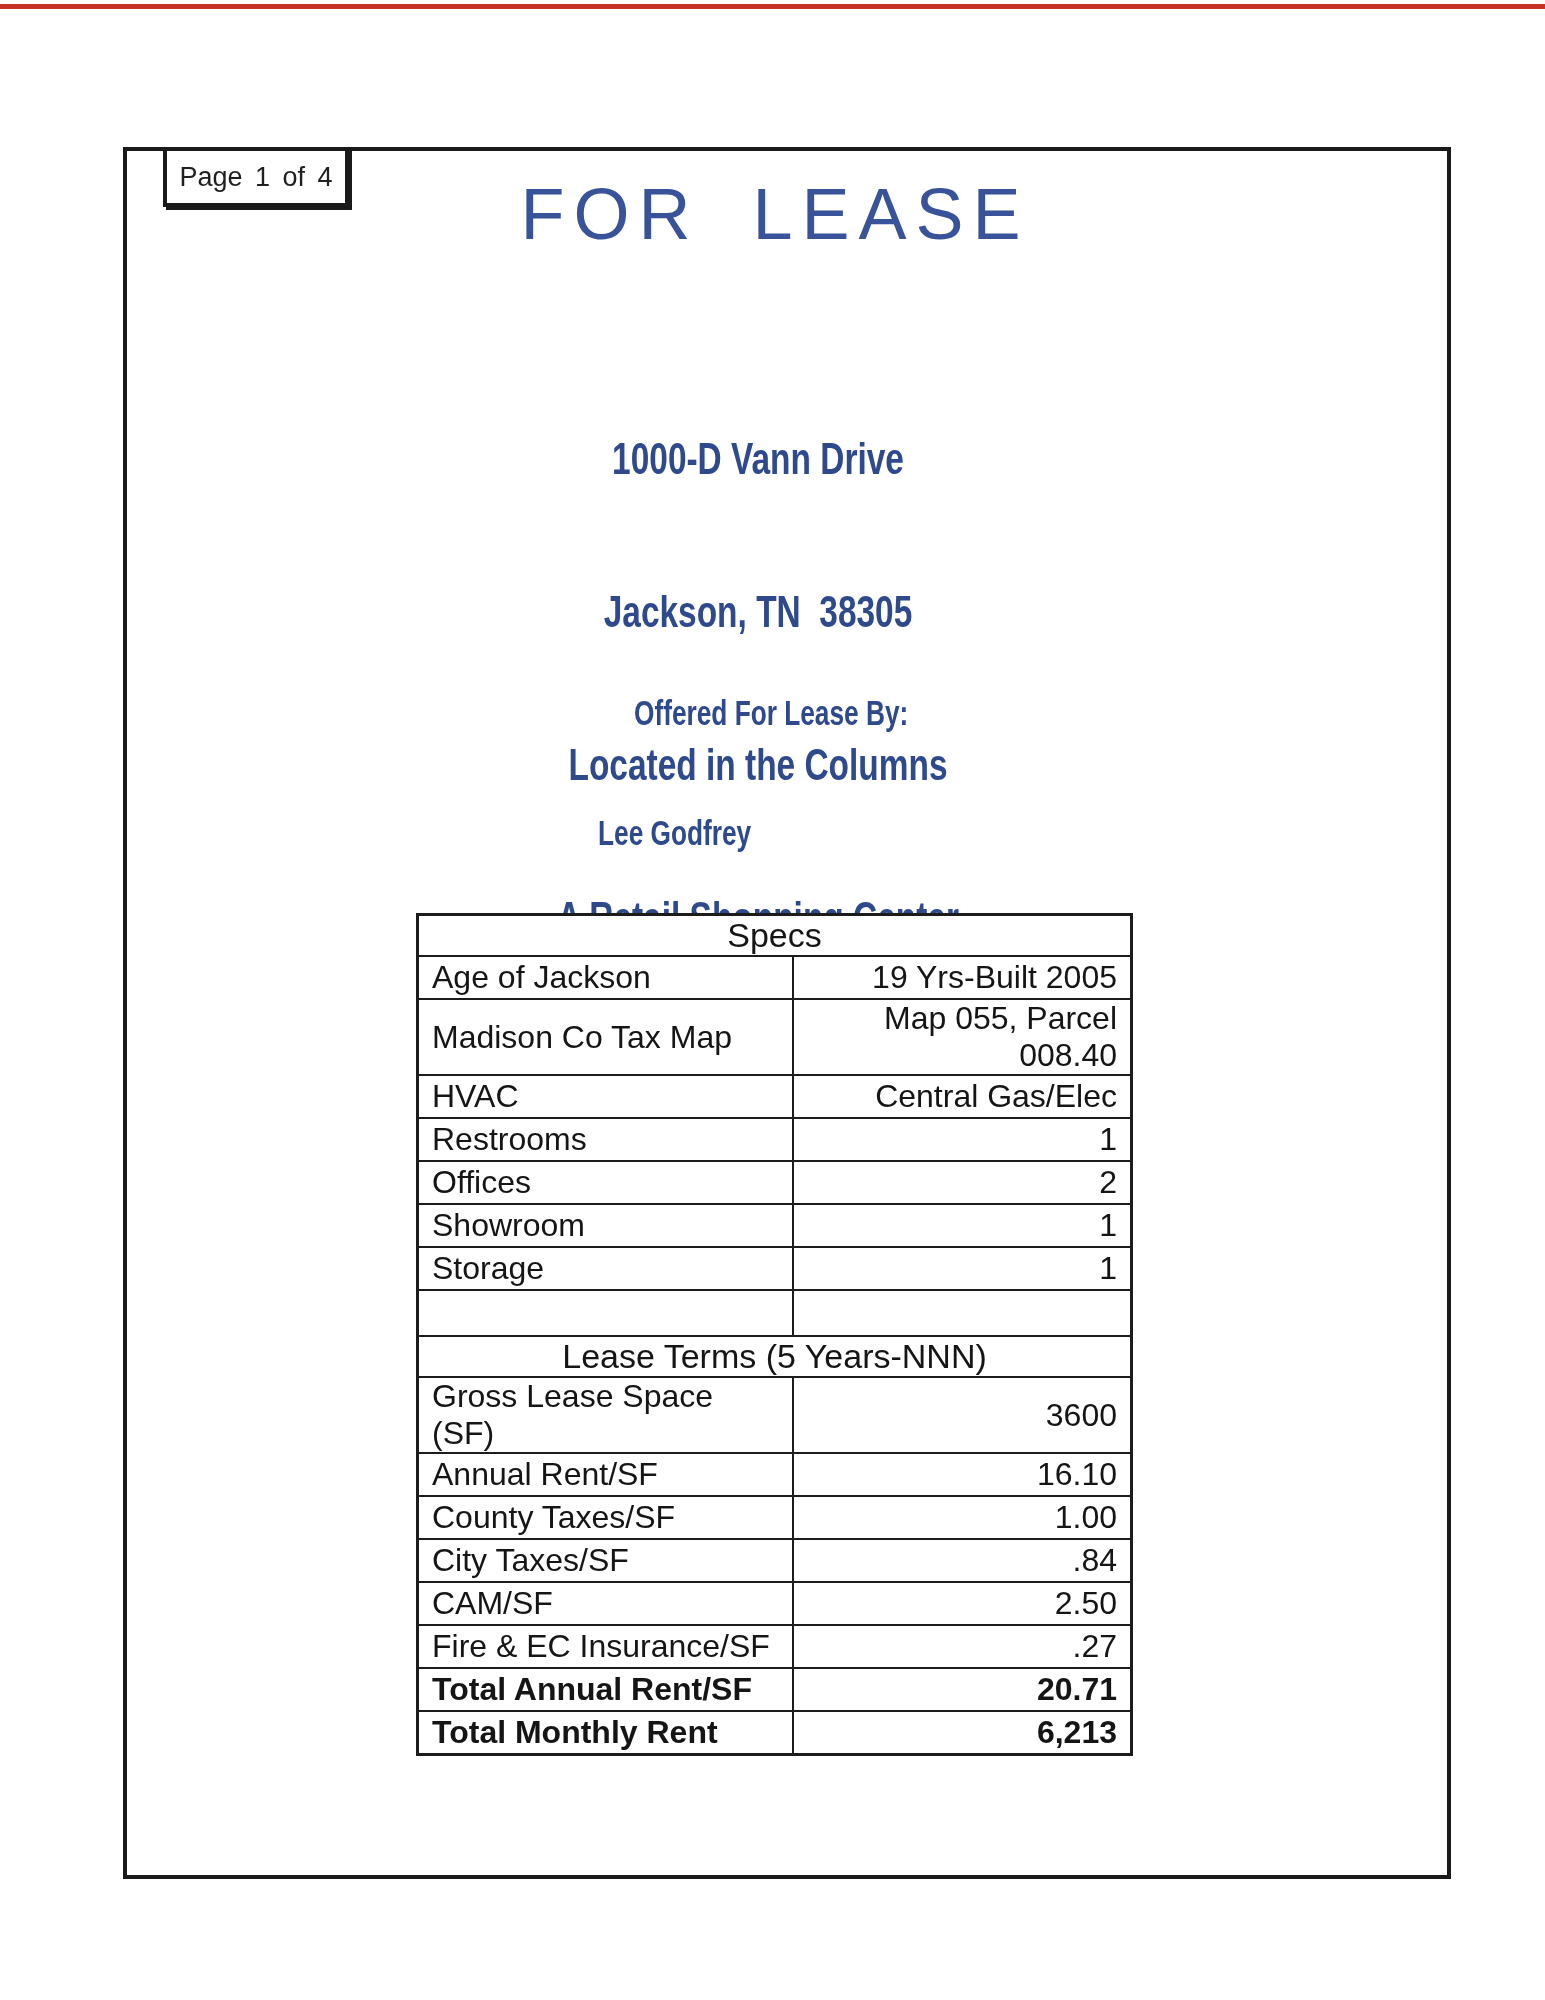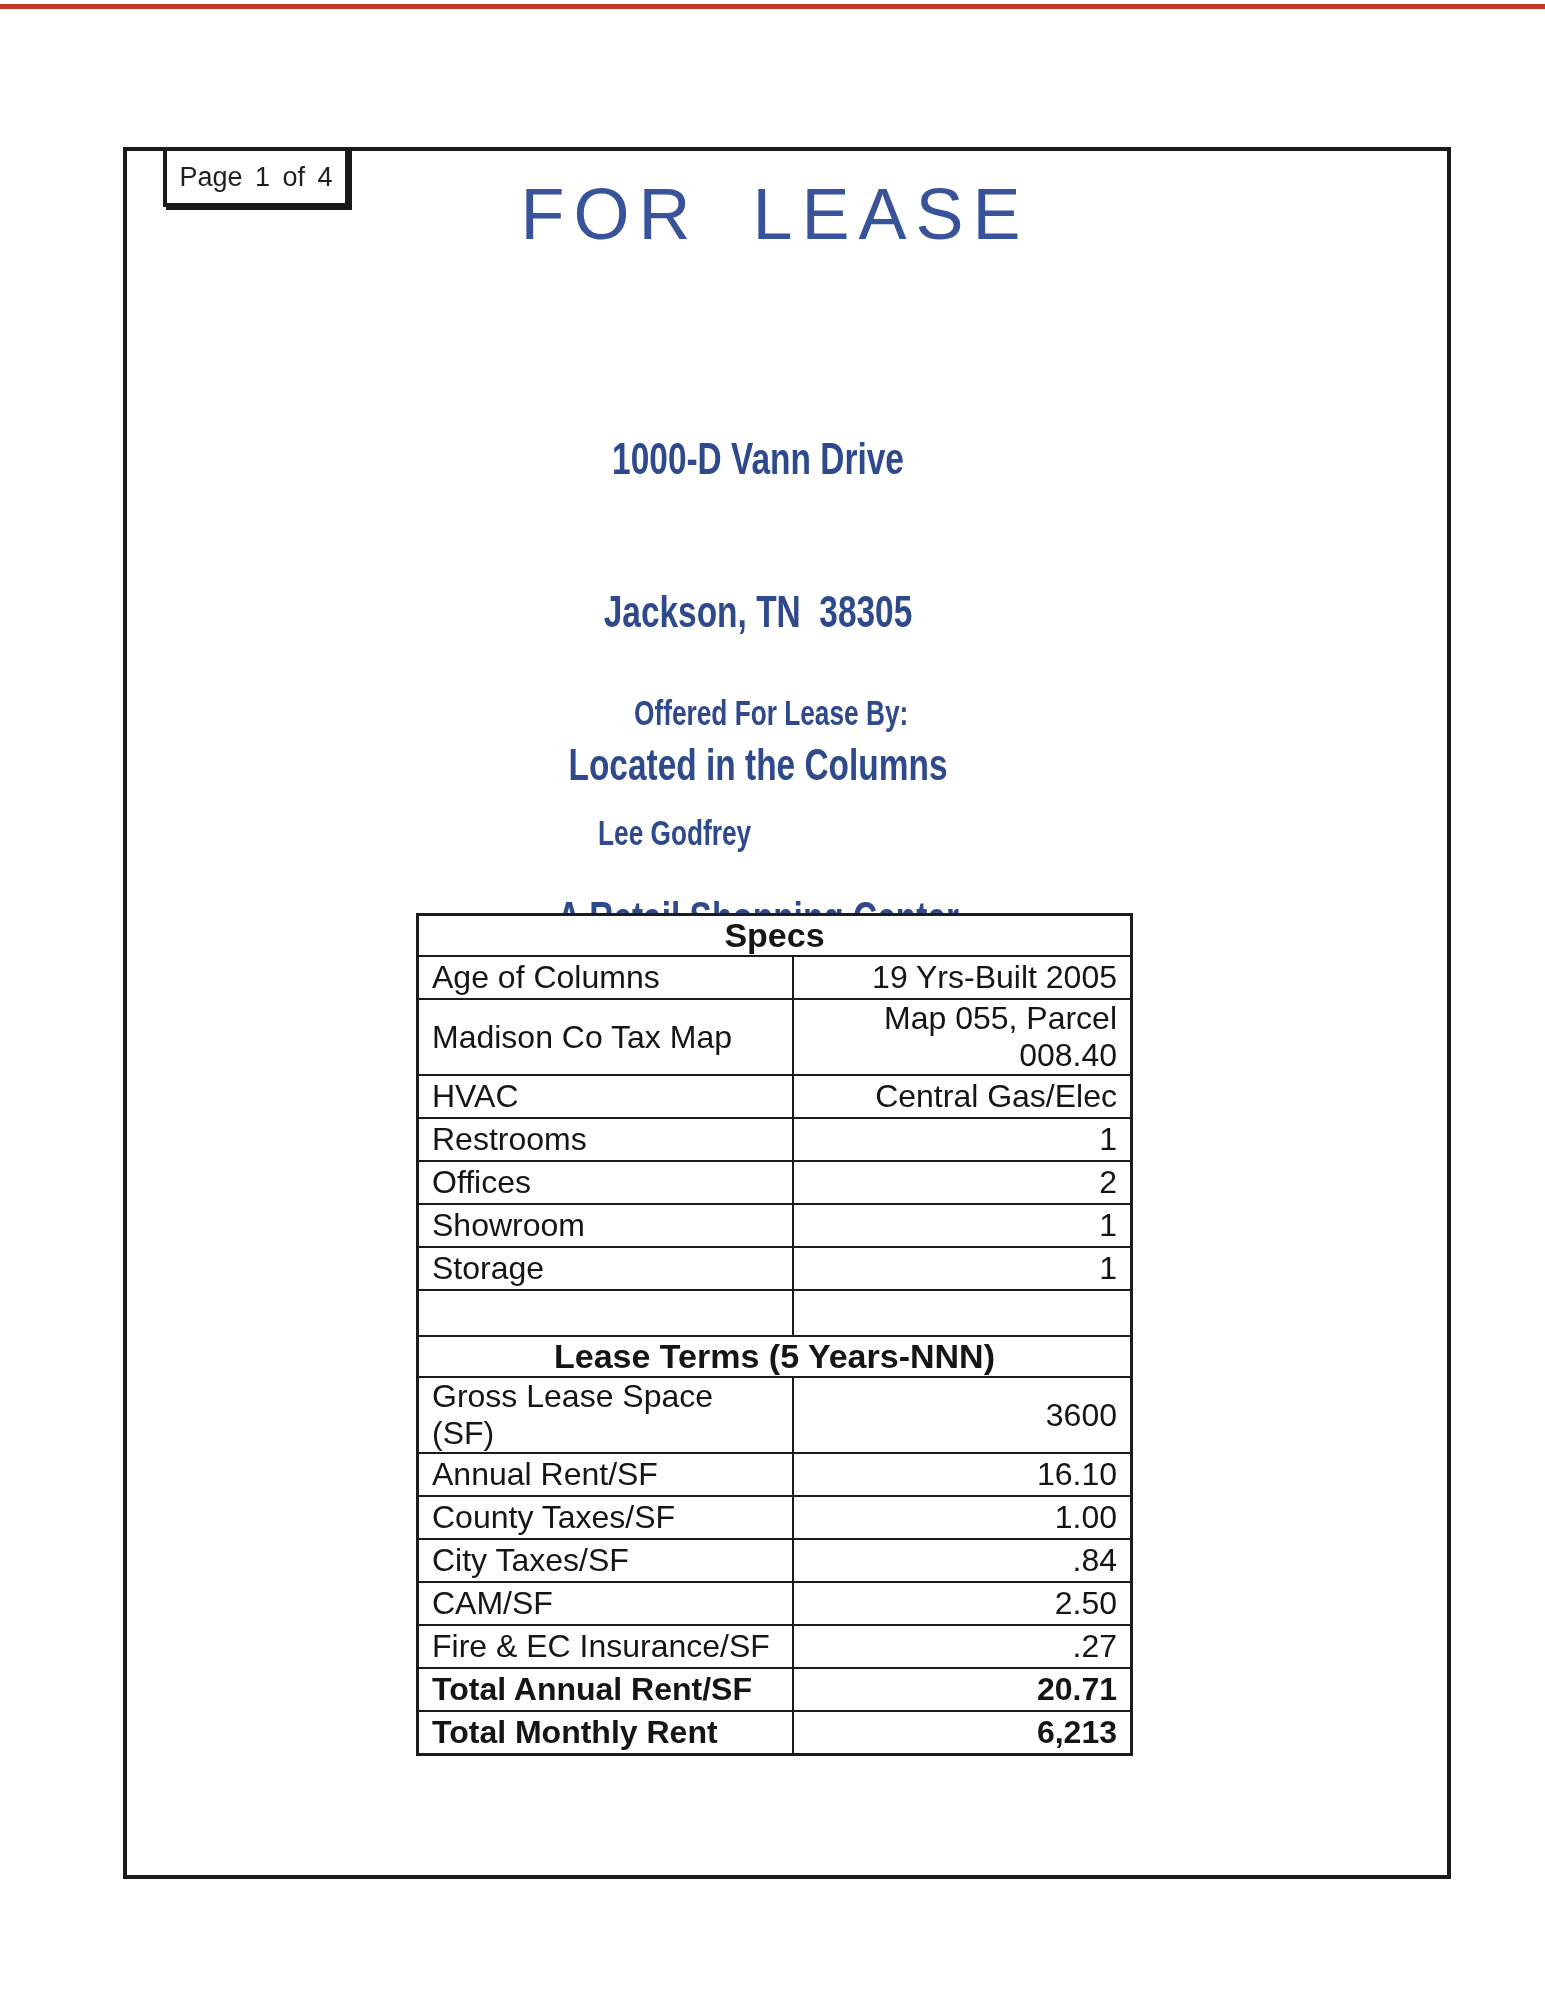--- a/index.html
+++ b/index.html
@@ -117,7 +117,7 @@
     vertical-align: middle;
   }
   .section-header td {
-    font-weight: bold;
+    font-weight: normal;
     text-align: center;
     font-size: 34px;
     height: 38px;

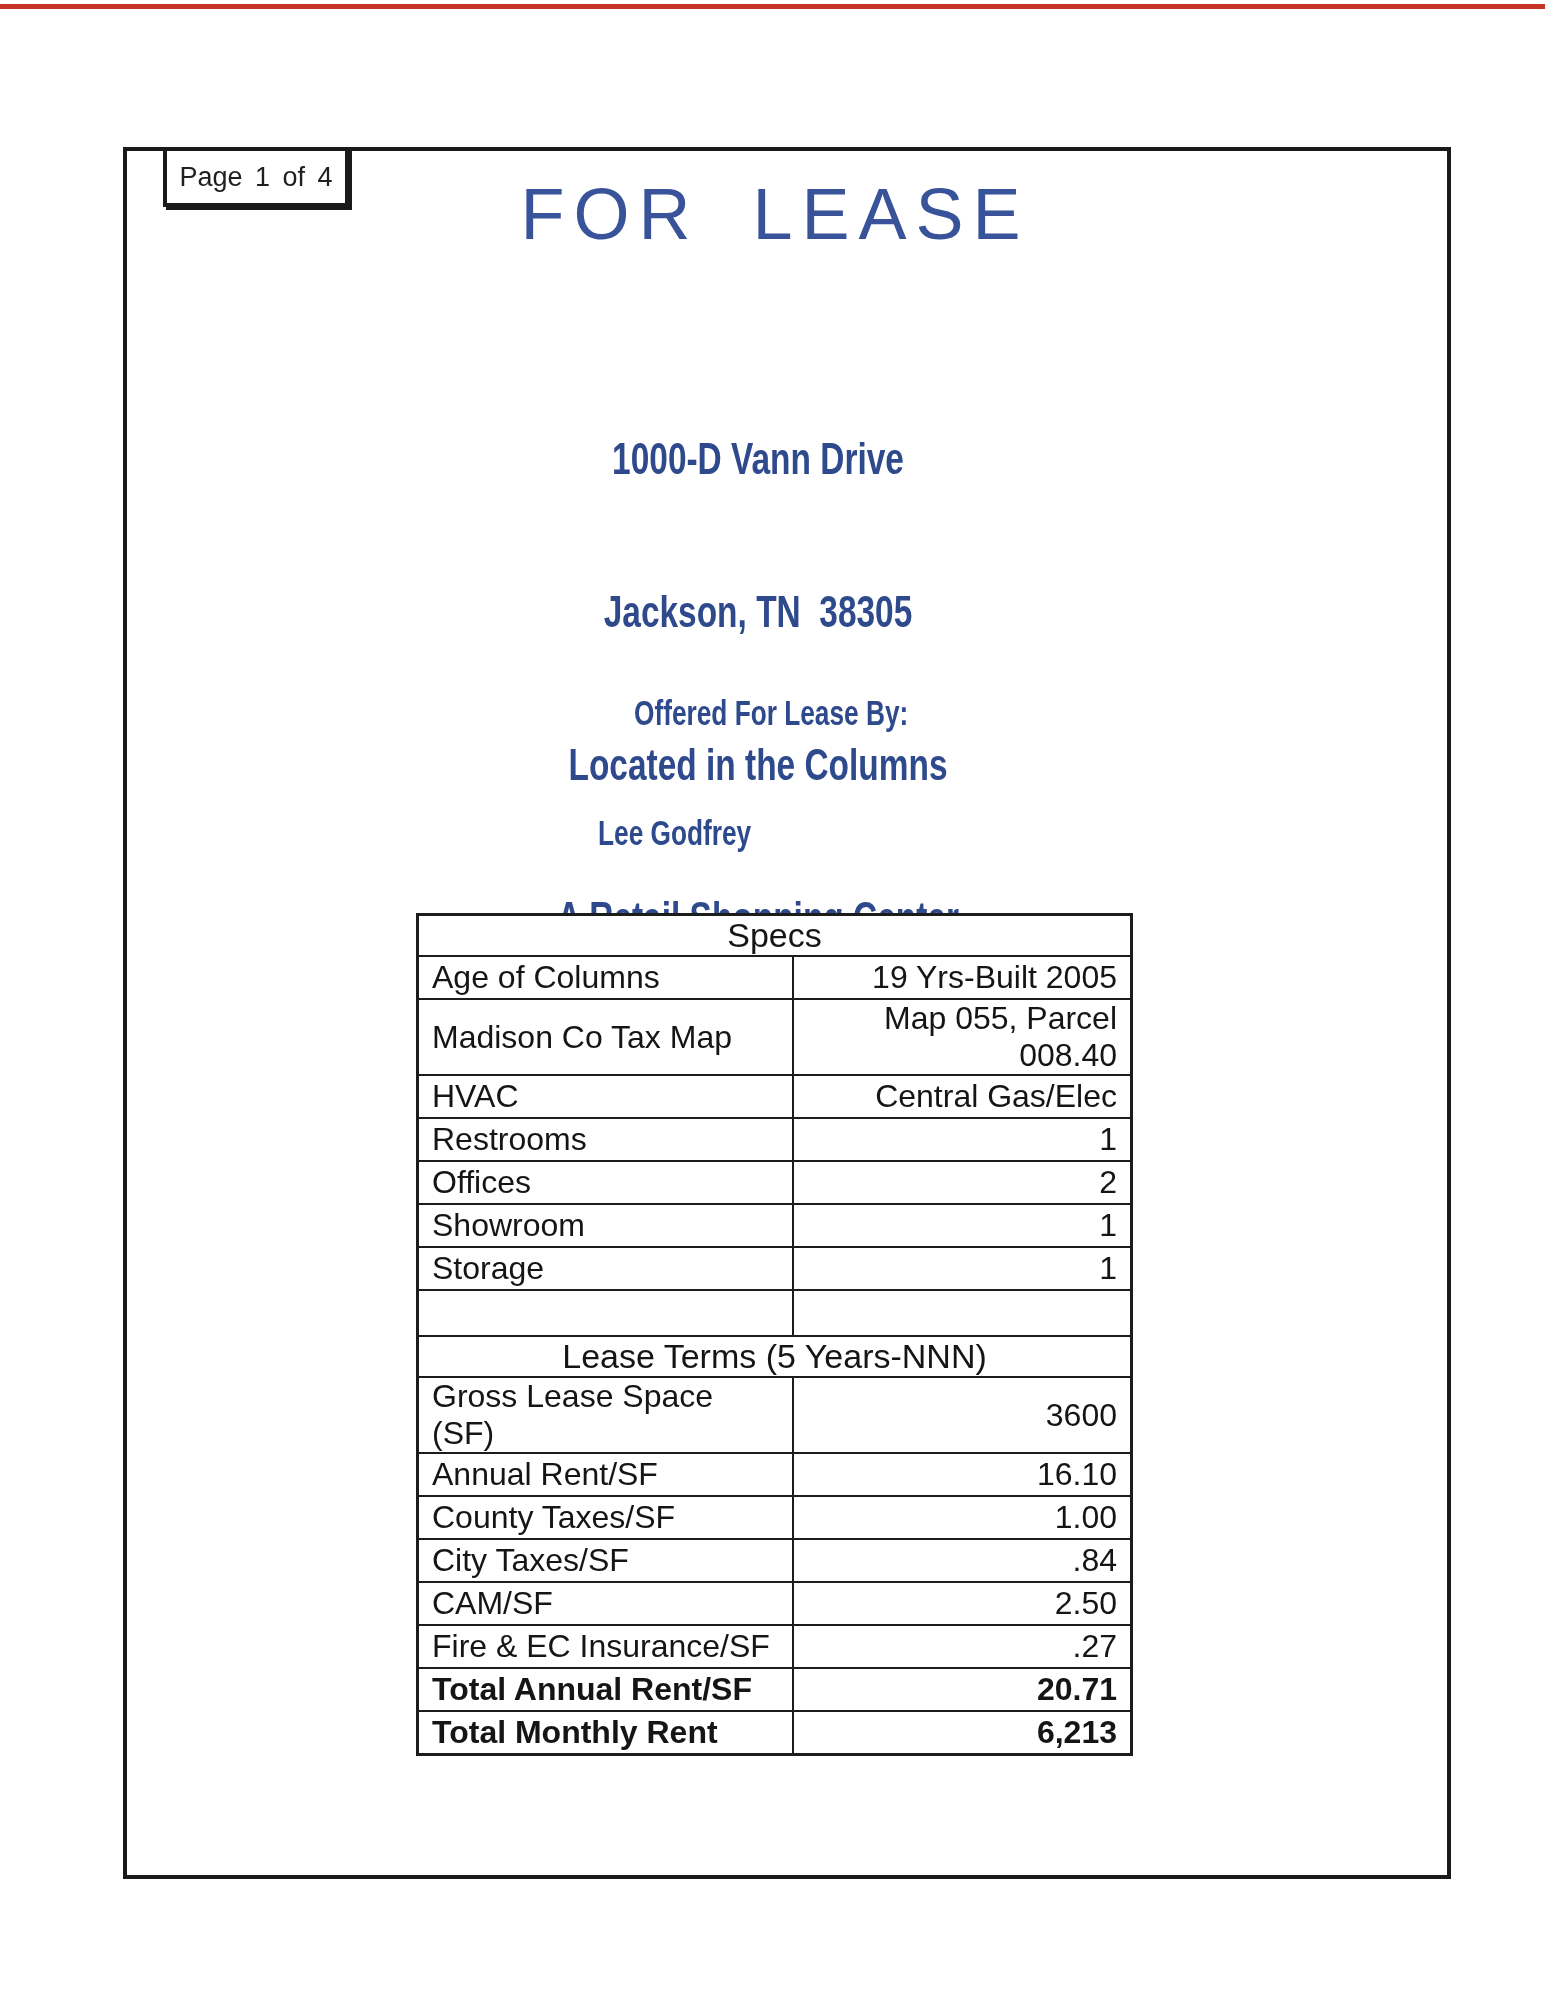--- a/index.html
+++ b/index.html
@@ -168,7 +168,7 @@
       </tbody>
       <tbody>
           <tr>
-            <td class="label-cell">Age of Columns</td>
+            <td class="label-cell">Age of Jackson</td>
             <td class="value-cell">19 Yrs-Built 2005</td>
           </tr>
           <tr>

